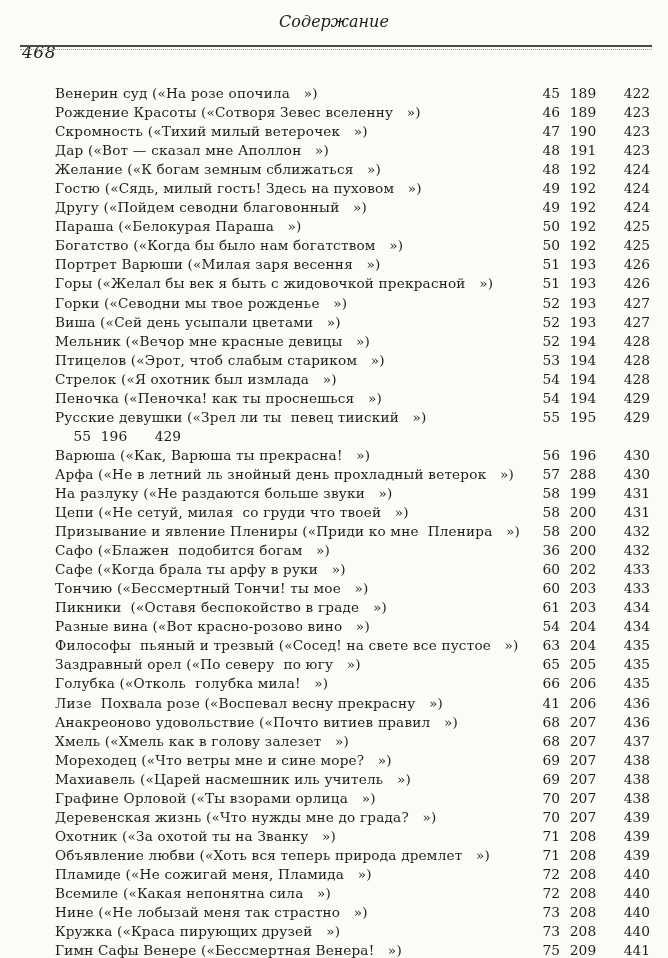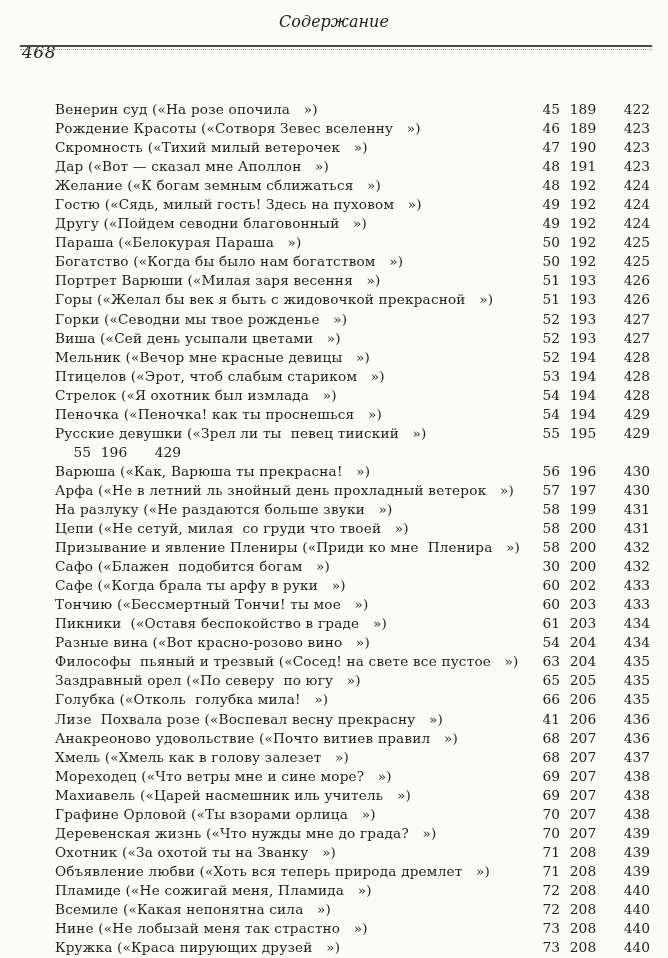--- a/index.html
+++ b/index.html
@@ -40,7 +40,7 @@
   .rule-sub  { border-top: 1px dotted #9b9b94; height: 0; margin-top: 2px; }
   .toc {
     position: absolute;
-    top: 64px;
+    top: 48px;
     left: 0;
     right: 0;
     padding: 0 18px 0 55px;

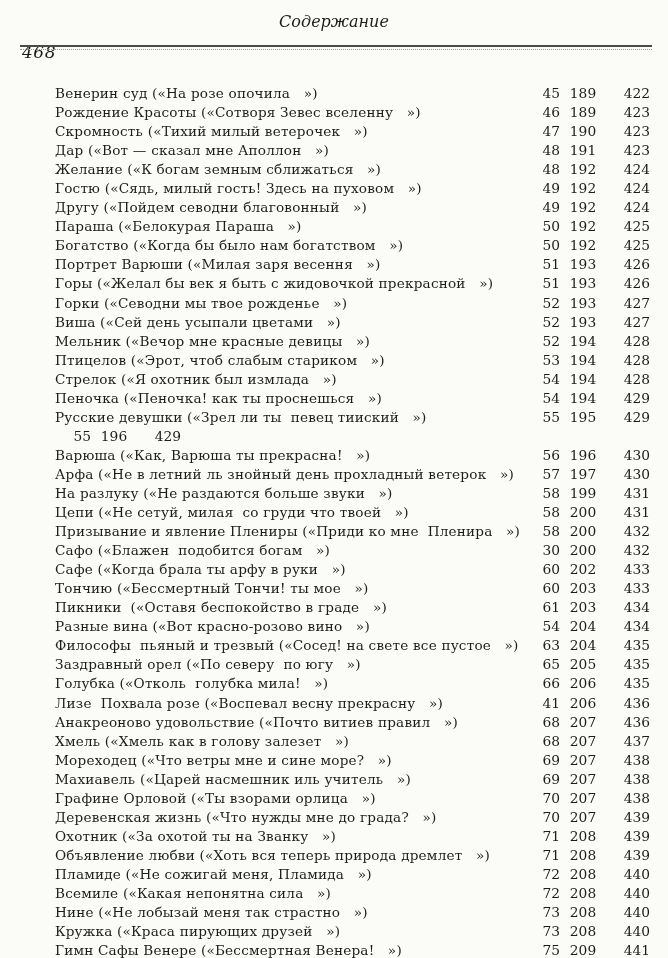--- a/index.html
+++ b/index.html
@@ -224,7 +224,7 @@
     <div class="toc-row">
       <span class="entry-title">Арфа («Не в летний ль знойный день прохладный ветерок&nbsp;&nbsp;&nbsp;»)</span>
       <span class="pg c1">57</span>
-      <span class="pg c2">197</span>
+      <span class="pg c2">288</span>
       <span class="pg c3">430</span>
     </div>
 

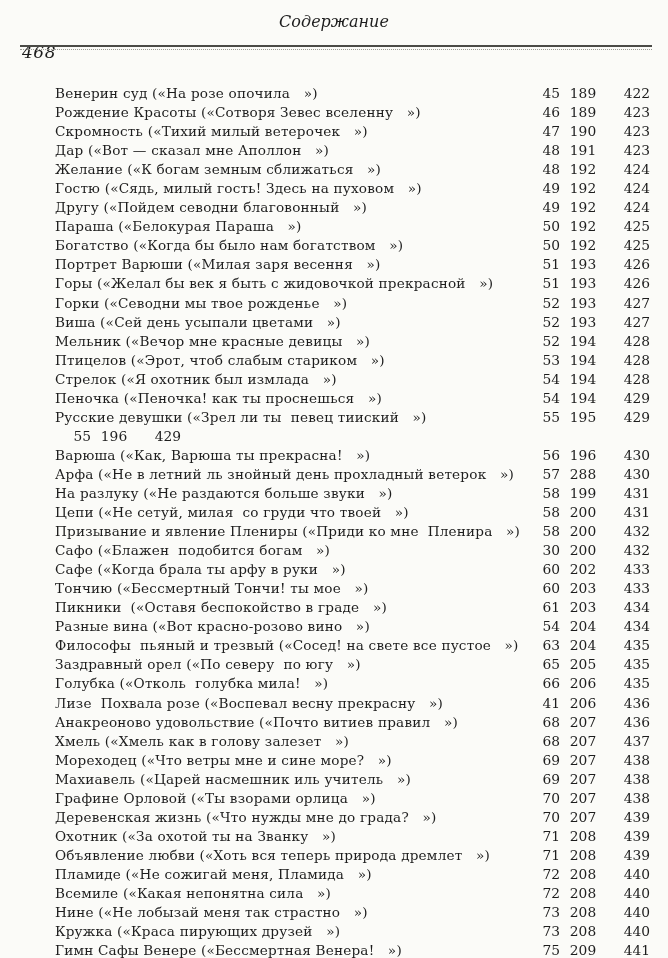--- a/index.html
+++ b/index.html
@@ -251,7 +251,7 @@
 
     <div class="toc-row">
       <span class="entry-title">Сафо («Блажен&nbsp; подобится богам&nbsp;&nbsp;&nbsp;»)</span>
-      <span class="pg c1">30</span>
+      <span class="pg c1">36</span>
       <span class="pg c2">200</span>
       <span class="pg c3">432</span>
     </div>

